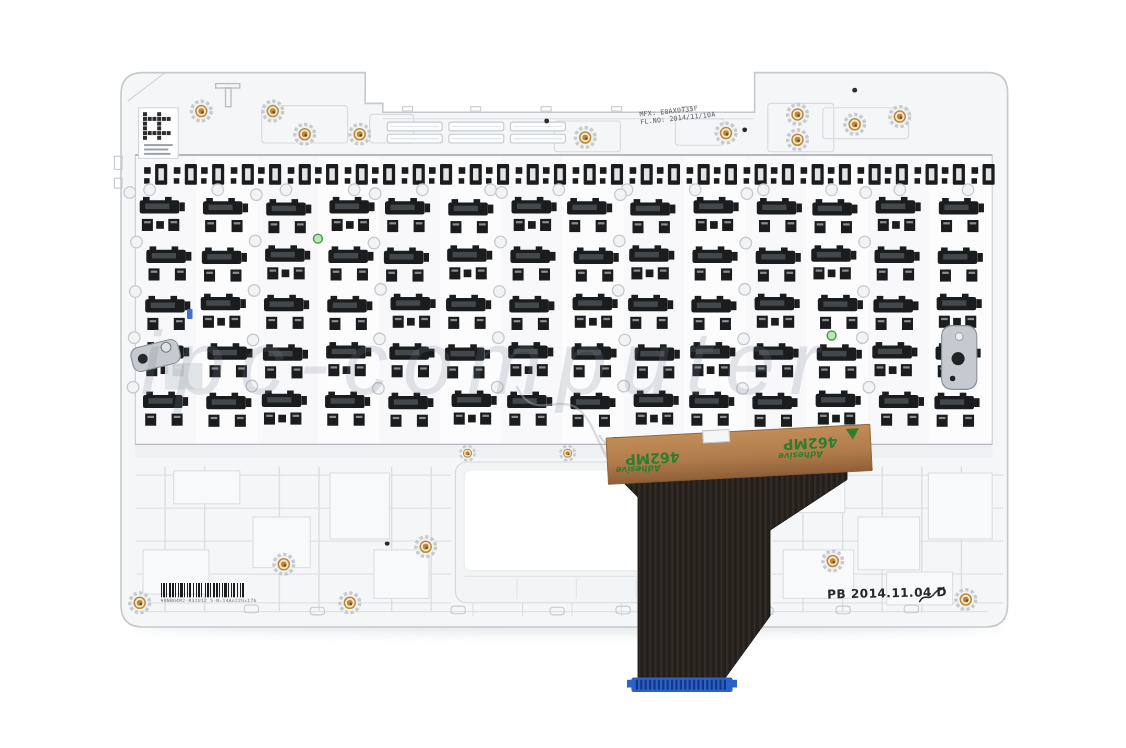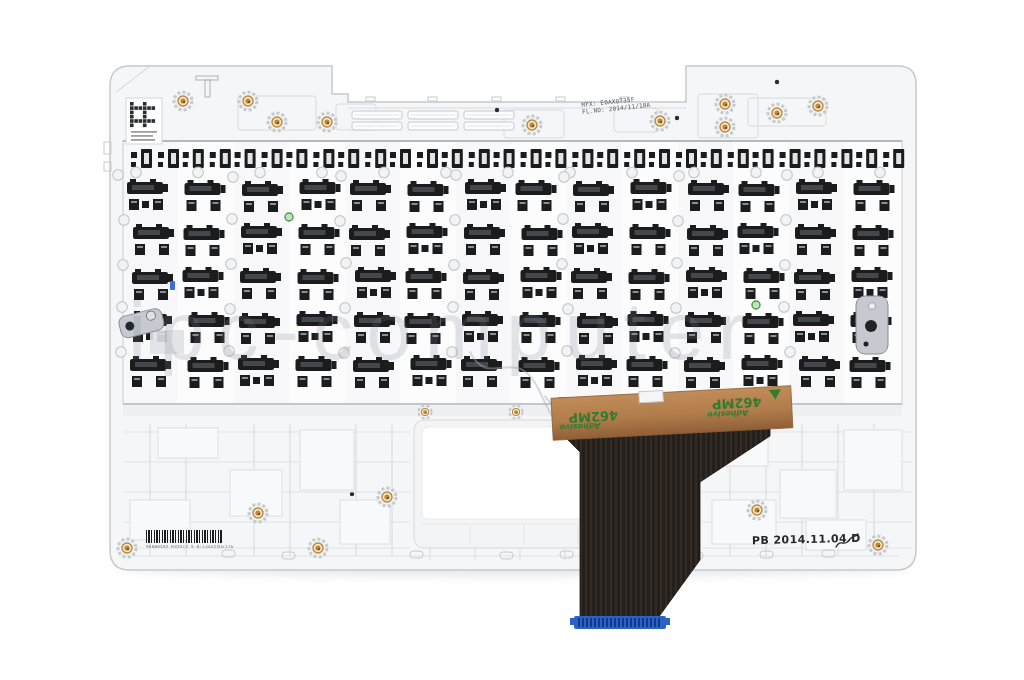--- a/index.html
+++ b/index.html
@@ -1143,7 +1143,7 @@
       </g>
     </svg>
 
-  <div class="watermark" style="color: rgba(122, 132, 144, 0.2);">ipc-computer</div>
+  <div class="watermark" style="color: rgba(122, 132, 144, 0.2); font-style: italic;">ipc-computer</div>
 
   <div class="mfx">
     <div>MFX: E0AX0735F</div>

